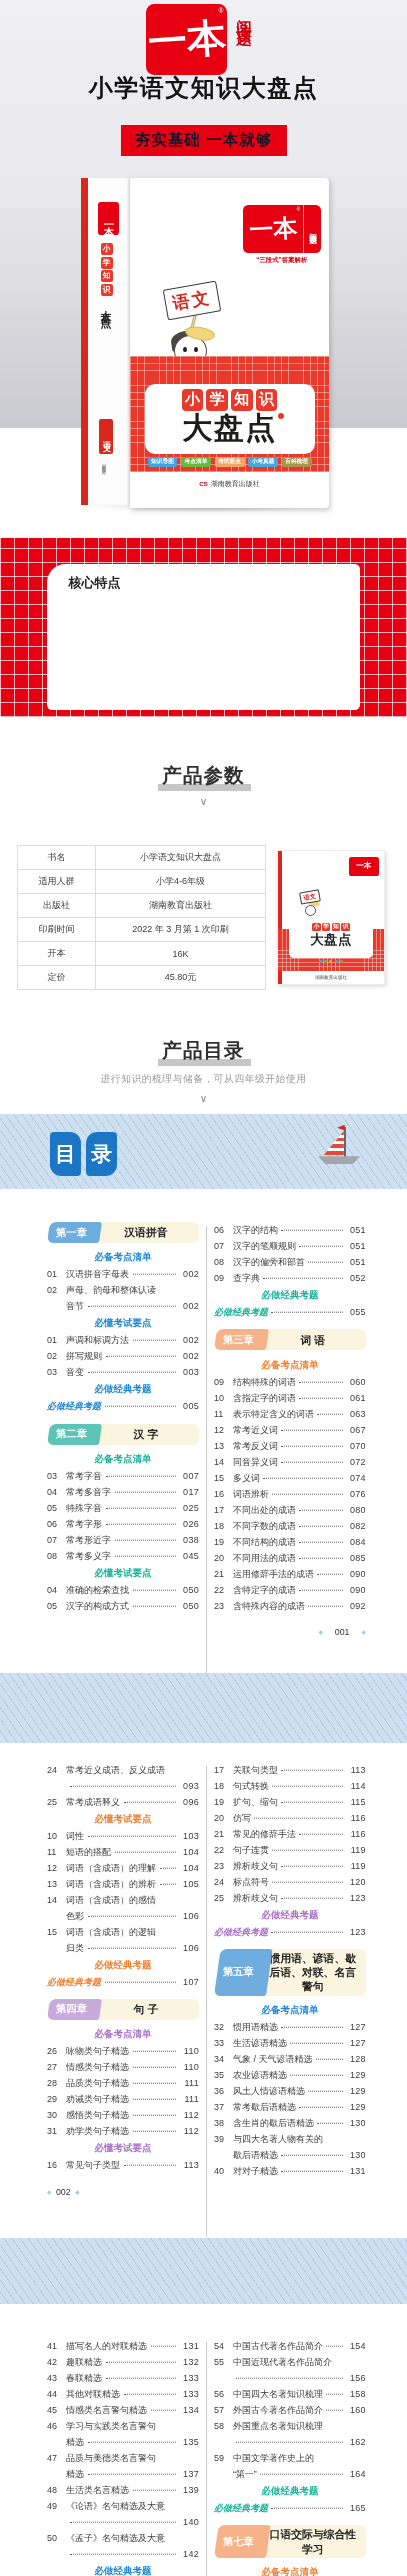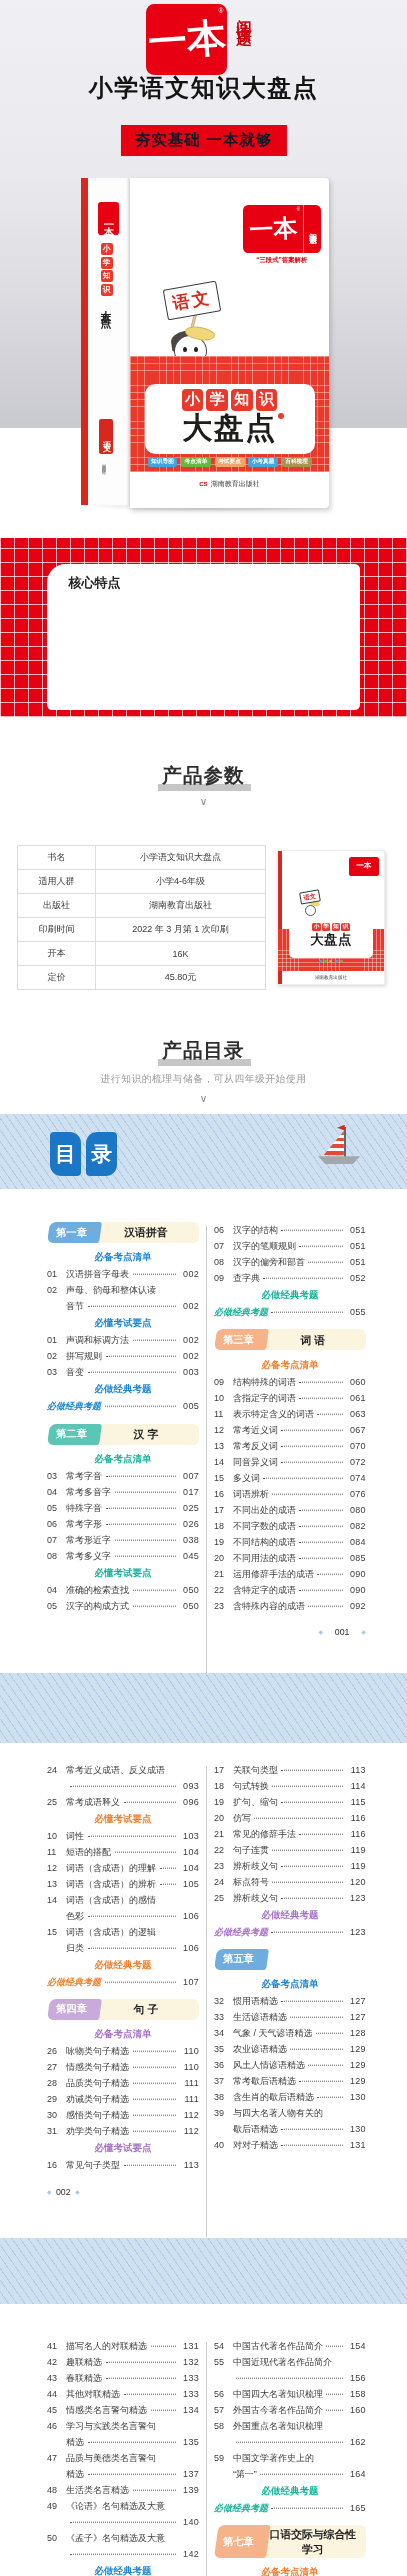--- a/index.html
+++ b/index.html
@@ -752,6 +752,7 @@
         </div>
         <div class="toc-tab">
           <span class="tab-tag t-blue">第五章</span>
+          <span class="tab-ttl">惯用语、谚语、歇后语、对联、名言警句</span>
         </div>
         <div class="toc-sec c-blue">必备考点清单</div>
         <div class="toc-row">

